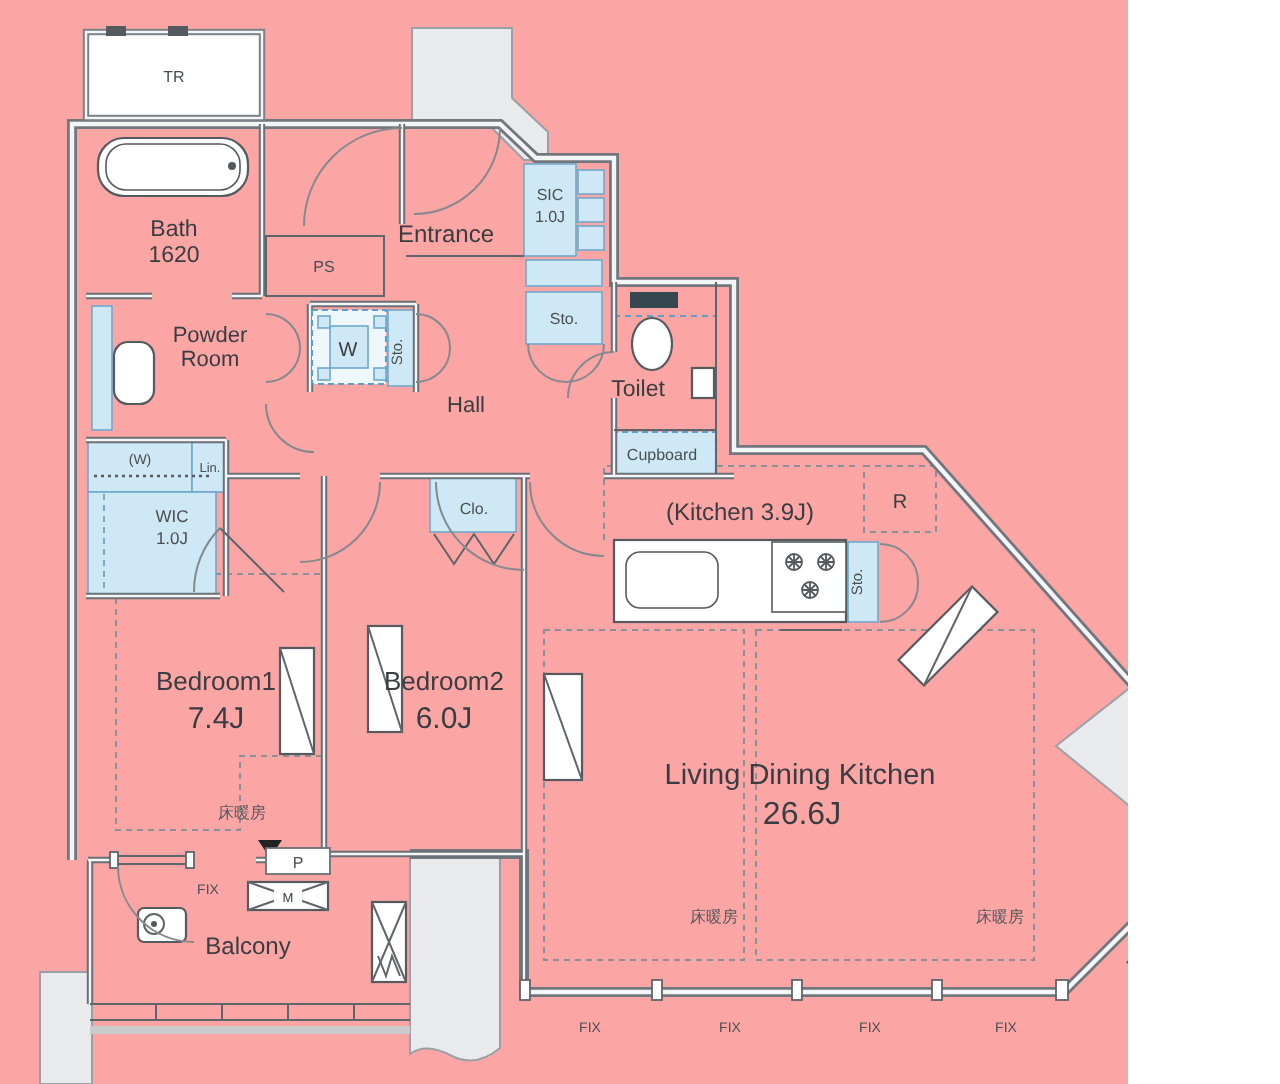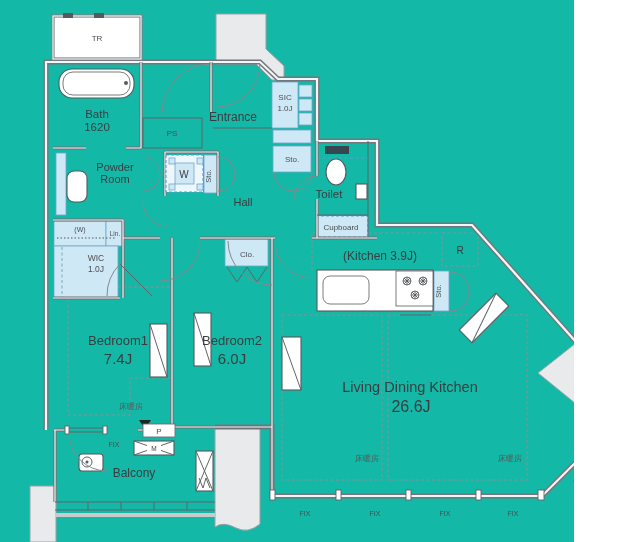--- a/index.html
+++ b/index.html
@@ -3,8 +3,8 @@
 <meta charset="utf-8">
 <style>
   html,body{margin:0;padding:0;background:#ffffff;}
-  .stage{width:564px;height:542px;position:relative;background:#14b8a6;overflow:hidden;
-         font-family:"Liberation Sans", sans-serif;padding-left:10px;}
+  .stage{width:564px;height:542px;position:relative;background:#fca5a5;overflow:hidden;
+         font-family:"Liberation Sans", sans-serif;}
   svg text{font-family:"Liberation Sans", sans-serif; fill:#3a3d40;}
   .room-label{font-size:12px;}
   .big-label{font-size:13px;}

